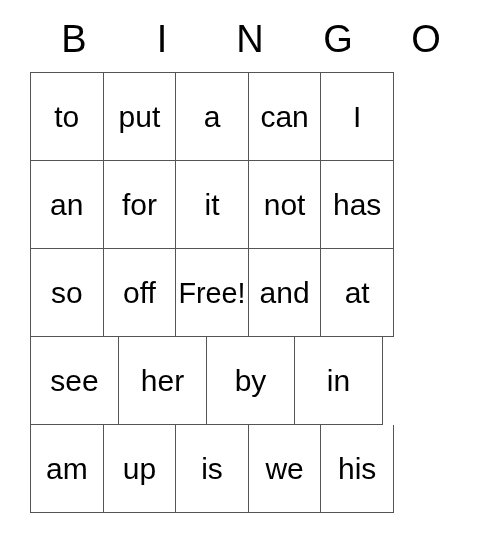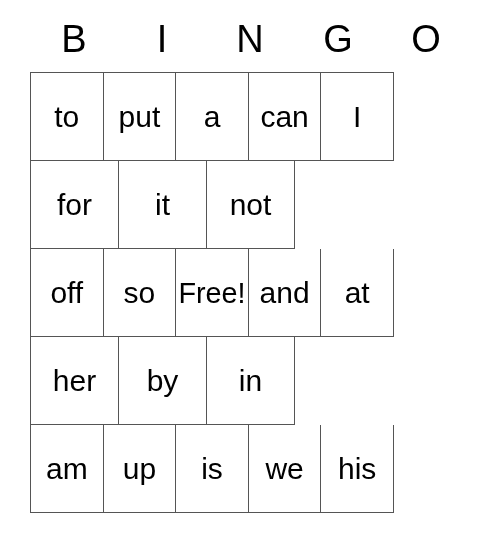--- a/index.html
+++ b/index.html
@@ -117,6 +117,9 @@
 
     <div class="grid-row">
       <div class="cell">
+          <span class="cell-text">an</span>
+        </div>
+      <div class="cell">
           <span class="cell-text">for</span>
         </div>
       <div class="cell">

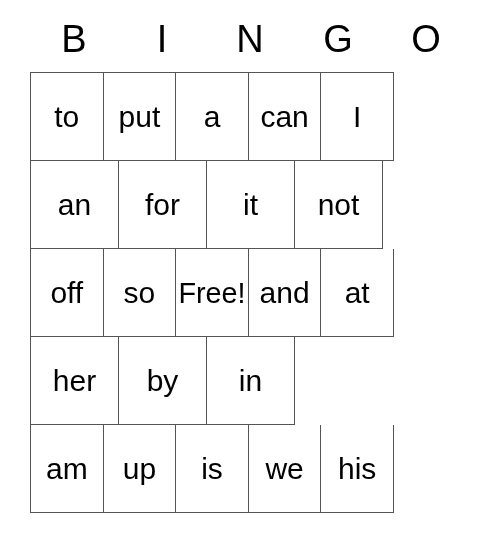--- a/index.html
+++ b/index.html
@@ -128,6 +128,9 @@
       <div class="cell">
           <span class="cell-text">not</span>
         </div>
+      <div class="cell">
+          <span class="cell-text">has</span>
+        </div>
     </div>
 
     <div class="grid-row">

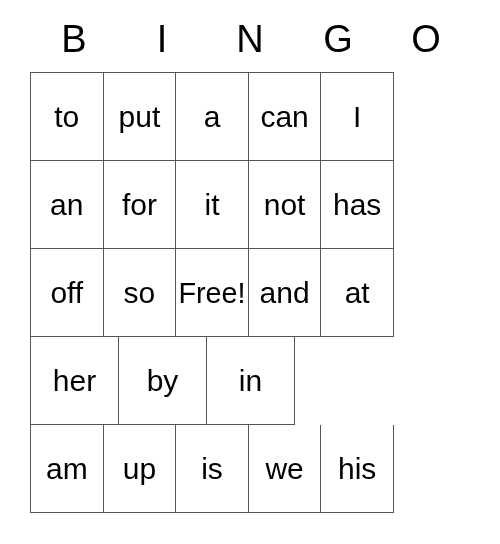--- a/index.html
+++ b/index.html
@@ -135,10 +135,10 @@
 
     <div class="grid-row">
       <div class="cell">
-          <span class="cell-text">off</span>
+          <span class="cell-text">so</span>
         </div>
       <div class="cell">
-          <span class="cell-text">so</span>
+          <span class="cell-text">off</span>
         </div>
       <div class="cell">
           <span class="cell-text fit">Free!</span>

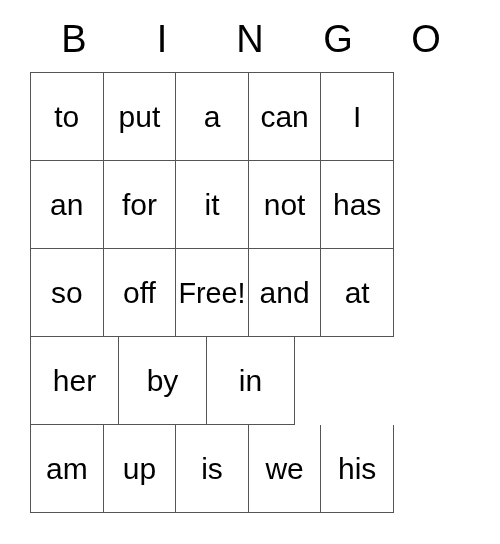--- a/index.html
+++ b/index.html
@@ -153,6 +153,9 @@
 
     <div class="grid-row">
       <div class="cell">
+          <span class="cell-text">see</span>
+        </div>
+      <div class="cell">
           <span class="cell-text">her</span>
         </div>
       <div class="cell">

